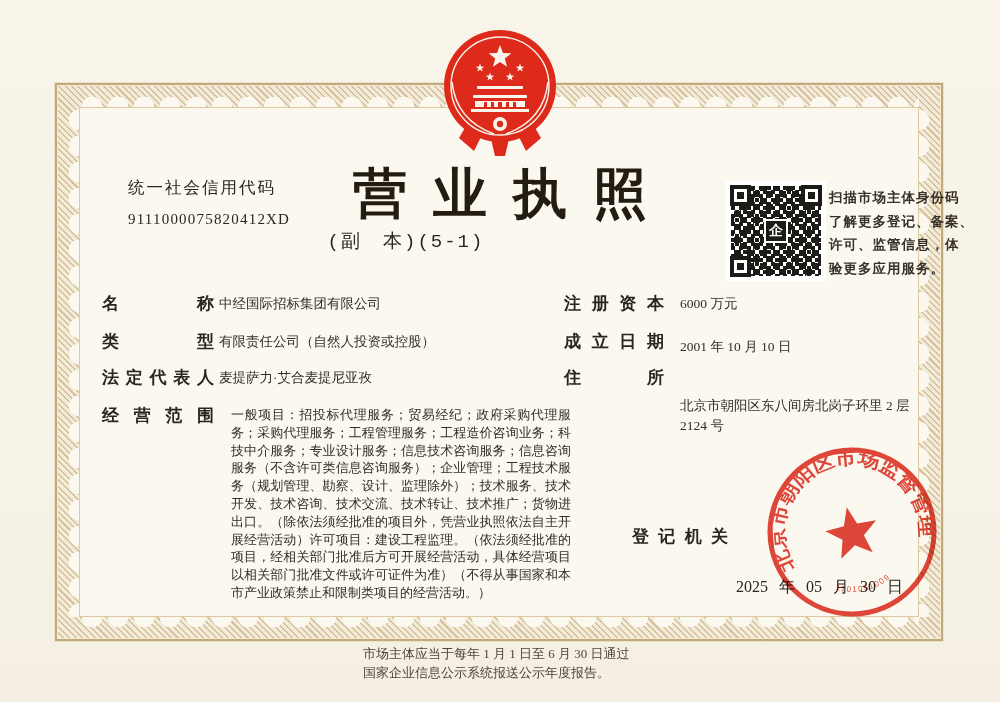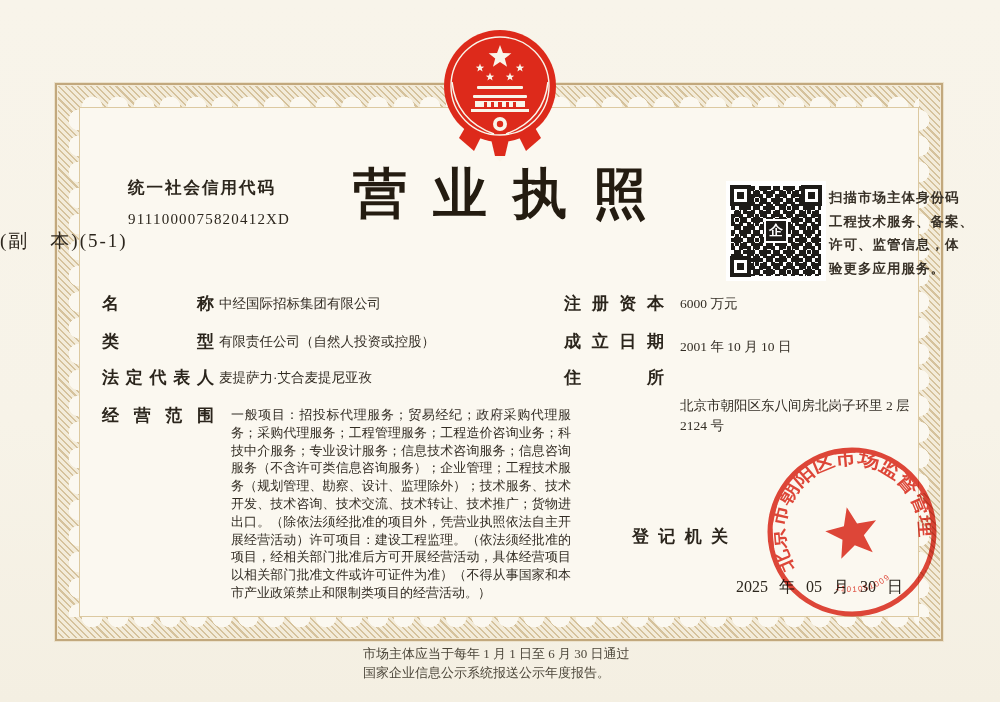--- a/index.html
+++ b/index.html
@@ -43,7 +43,7 @@
   
   .credit-label {
     position:absolute; left:128px; top:177px;
-    font-size:16.5px; font-weight:bold; letter-spacing:2px; color:#2c261d;
+    font-size:16.5px; font-weight:normal; letter-spacing:2px; color:#2c261d;
   }
   .credit-code {
     position:absolute; left:128px; top:211px;

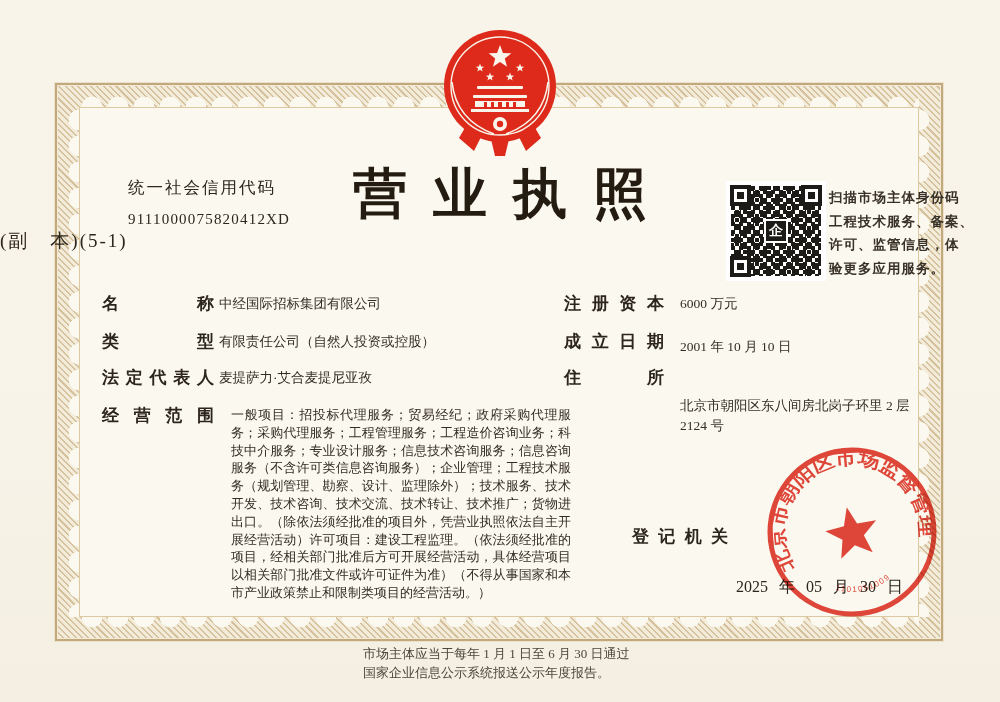--- a/index.html
+++ b/index.html
@@ -173,7 +173,7 @@
   </div>
   <div class="qr-caption">
     <div>扫描市场主体身份码</div>
-    <div>工程技术服务、备案、</div>
+    <div>了解更多登记、备案、</div>
     <div>许可、监管信息，体</div>
     <div>验更多应用服务。</div>
   </div>

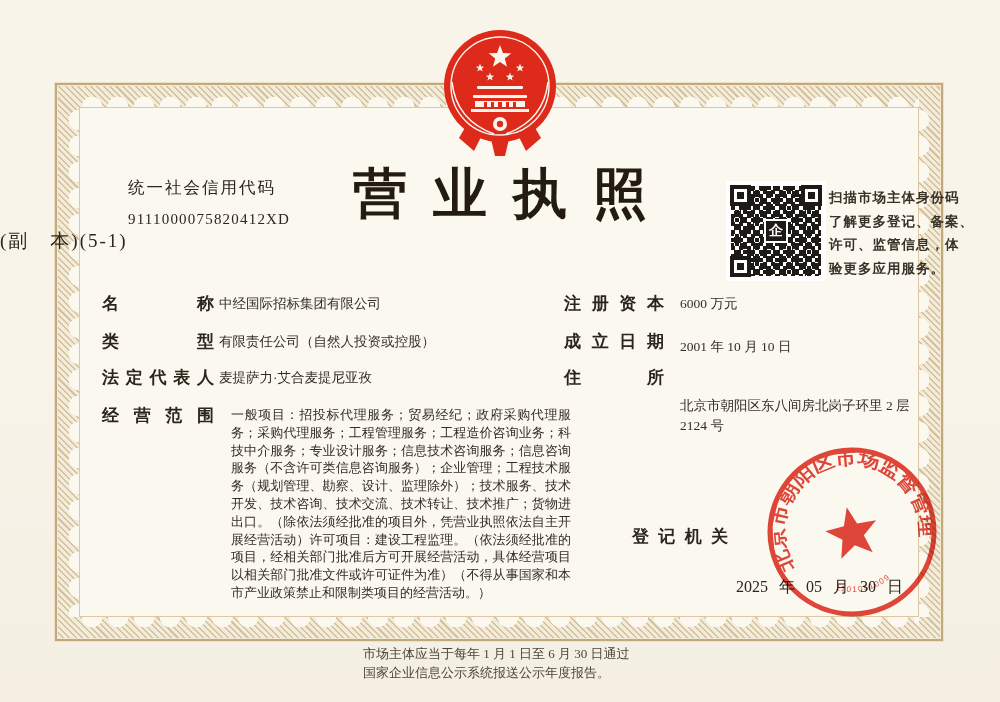--- a/index.html
+++ b/index.html
@@ -56,8 +56,8 @@
     color:#241c11;
   }
   .subtitle {
-    position:absolute; left:0; top:228px; width:812px; text-align:left;
-    font-size:19px; letter-spacing:2px; color:#2c261d;
+    position:absolute; left:0; top:228px; width:812px; text-align:center;
+    font-size:19px; letter-spacing:2px; color:#2c261d;font-family:Liberation Mono, monospace;
   }
 
   

